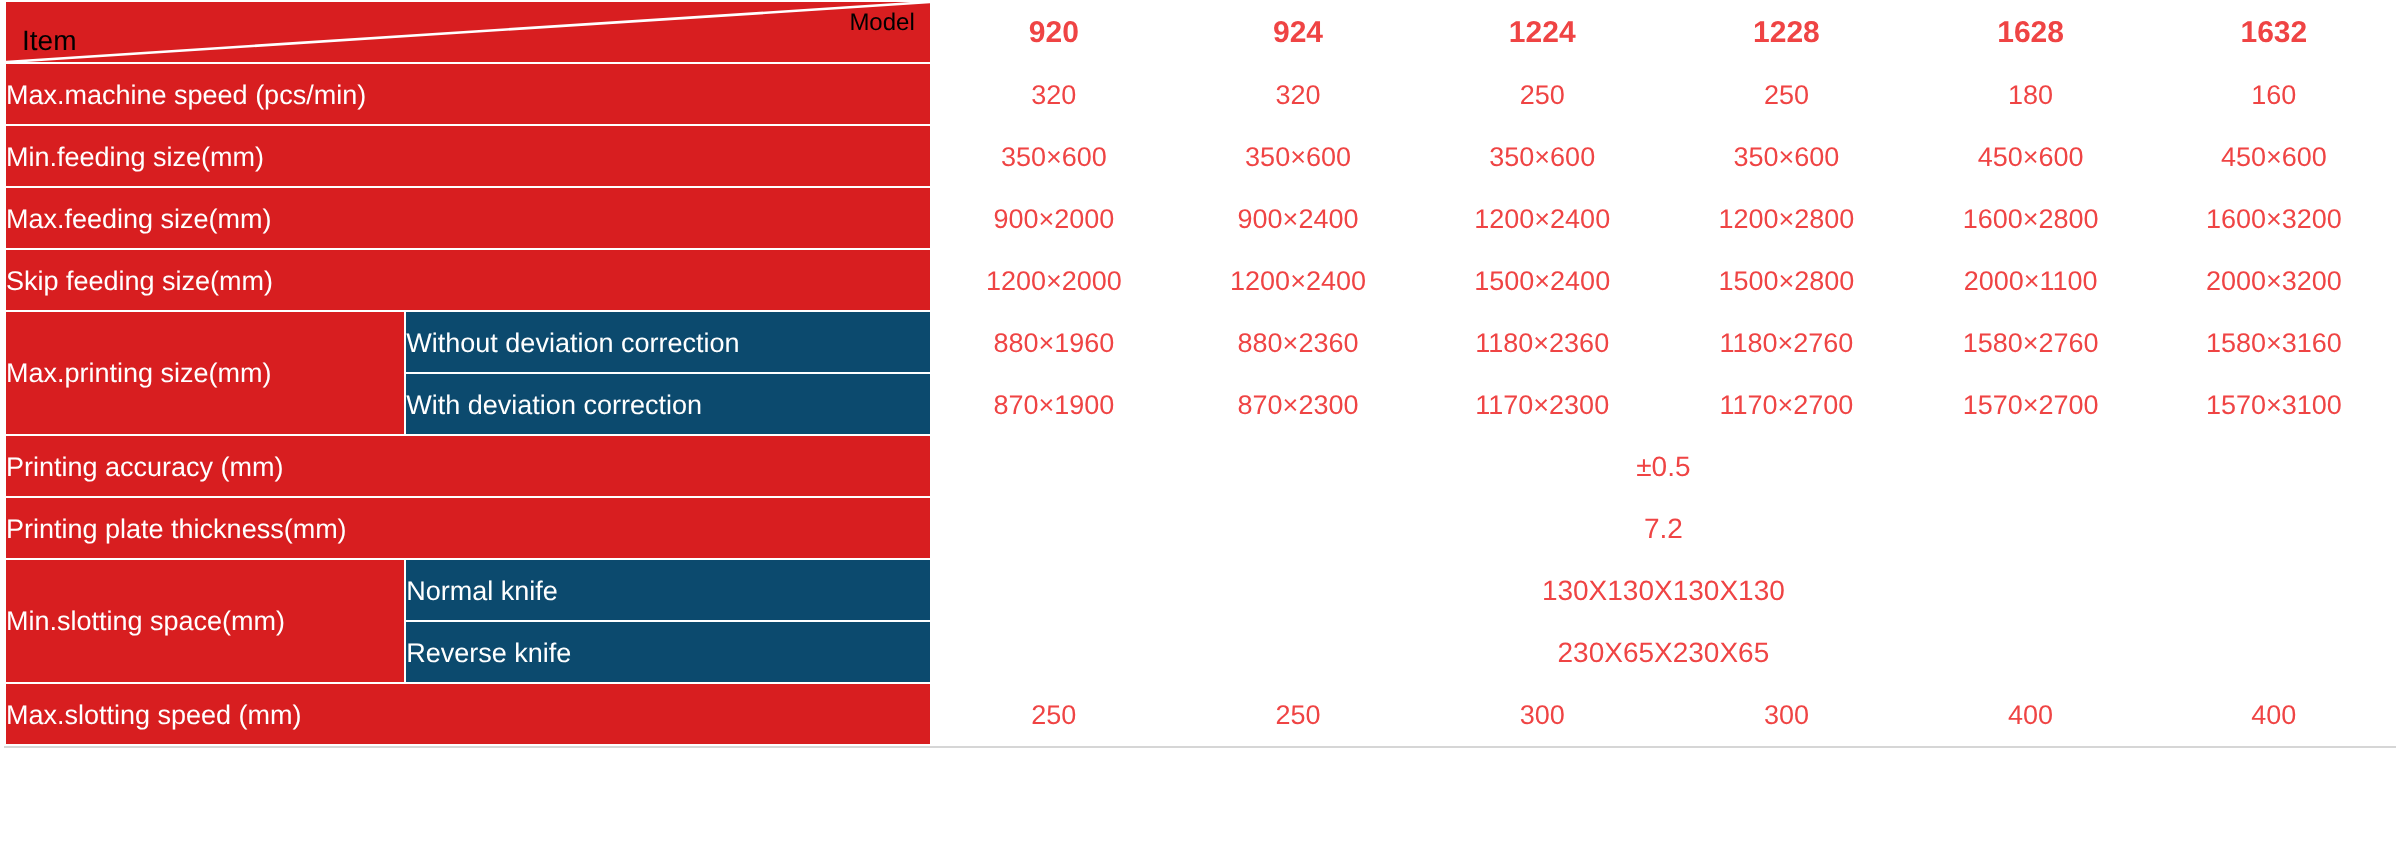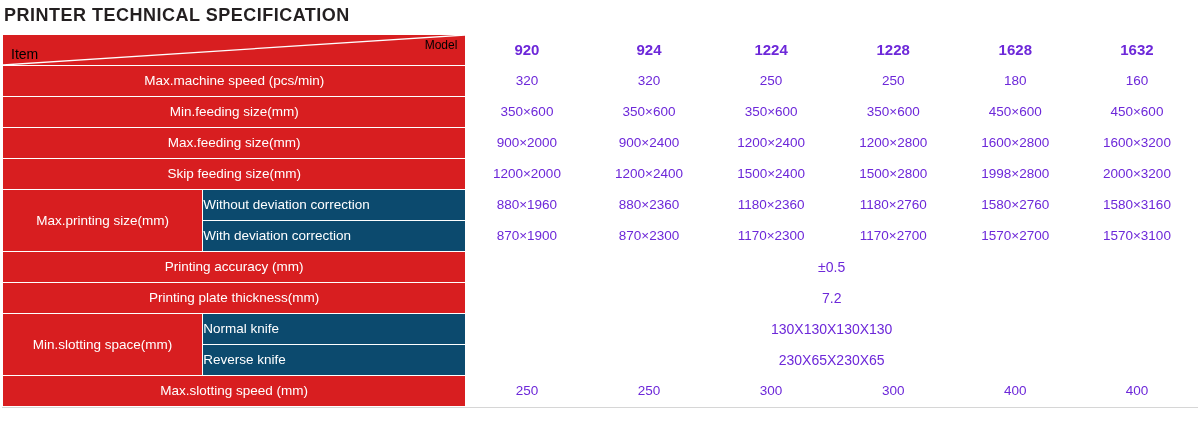--- a/index.html
+++ b/index.html
@@ -111,7 +111,6 @@
 
 <div class="page">
 
-  <div class="page-title">PRINTER TECHNICAL SPECIFICATION</div>
 
   <table class="spec">
     <colgroup>

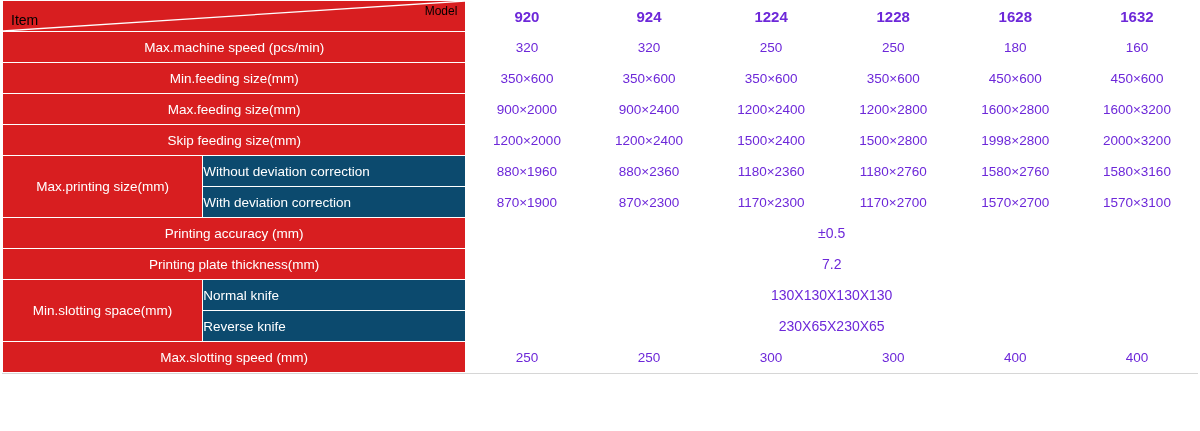--- a/index.html
+++ b/index.html
@@ -60,7 +60,7 @@
   
   .val {
     background: #ffffff;
-    color: #6d28d9;
+    color: #ef4444;
     text-align: center;
     border: 1px solid #d6d6d6;
     font-size: 13.5px;

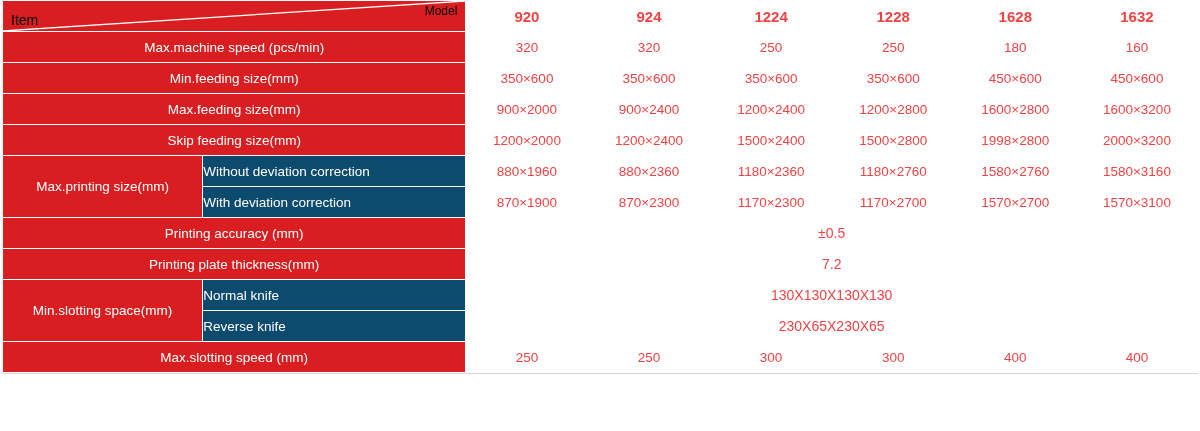--- a/index.html
+++ b/index.html
@@ -46,7 +46,7 @@
     background: #d81e20;
     color: #ffffff;
     padding-left: 8px;
-    text-align: center;
+    text-align: left;
     font-size: 14px;
     border-color: #ffffff;
   }

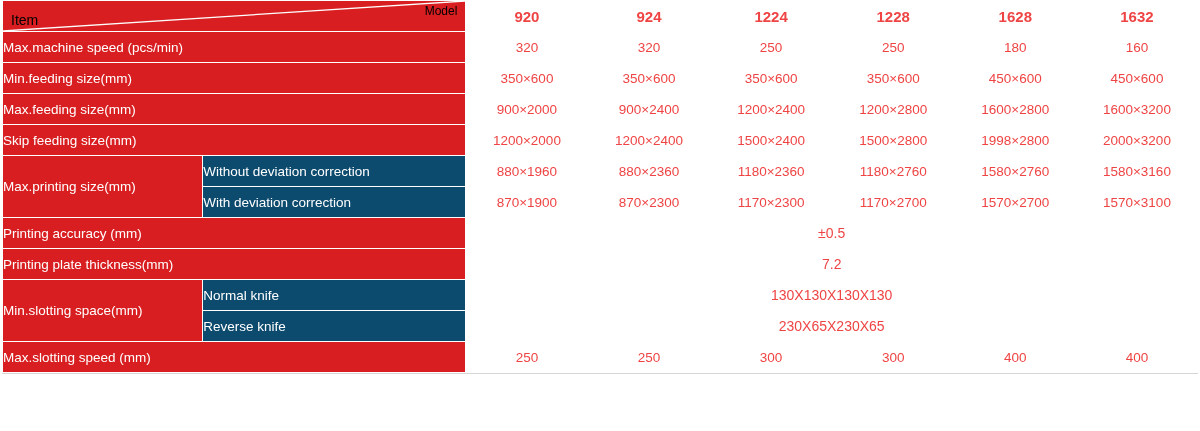--- a/index.html
+++ b/index.html
@@ -177,7 +177,7 @@
         <td class="val">1200×2400</td>
         <td class="val">1500×2400</td>
         <td class="val">1500×2800</td>
-        <td class="val">1998×2800</td>
+        <td class="val">2000×1100</td>
         <td class="val">2000×3200</td>
       </tr>
 

